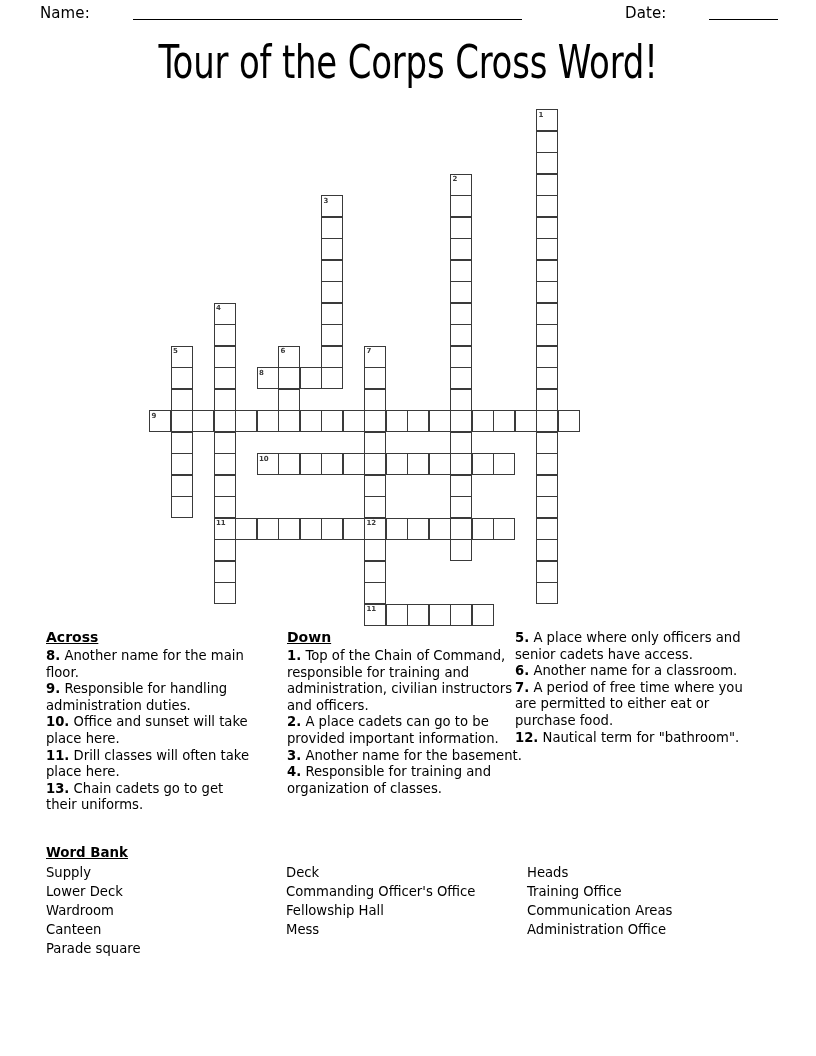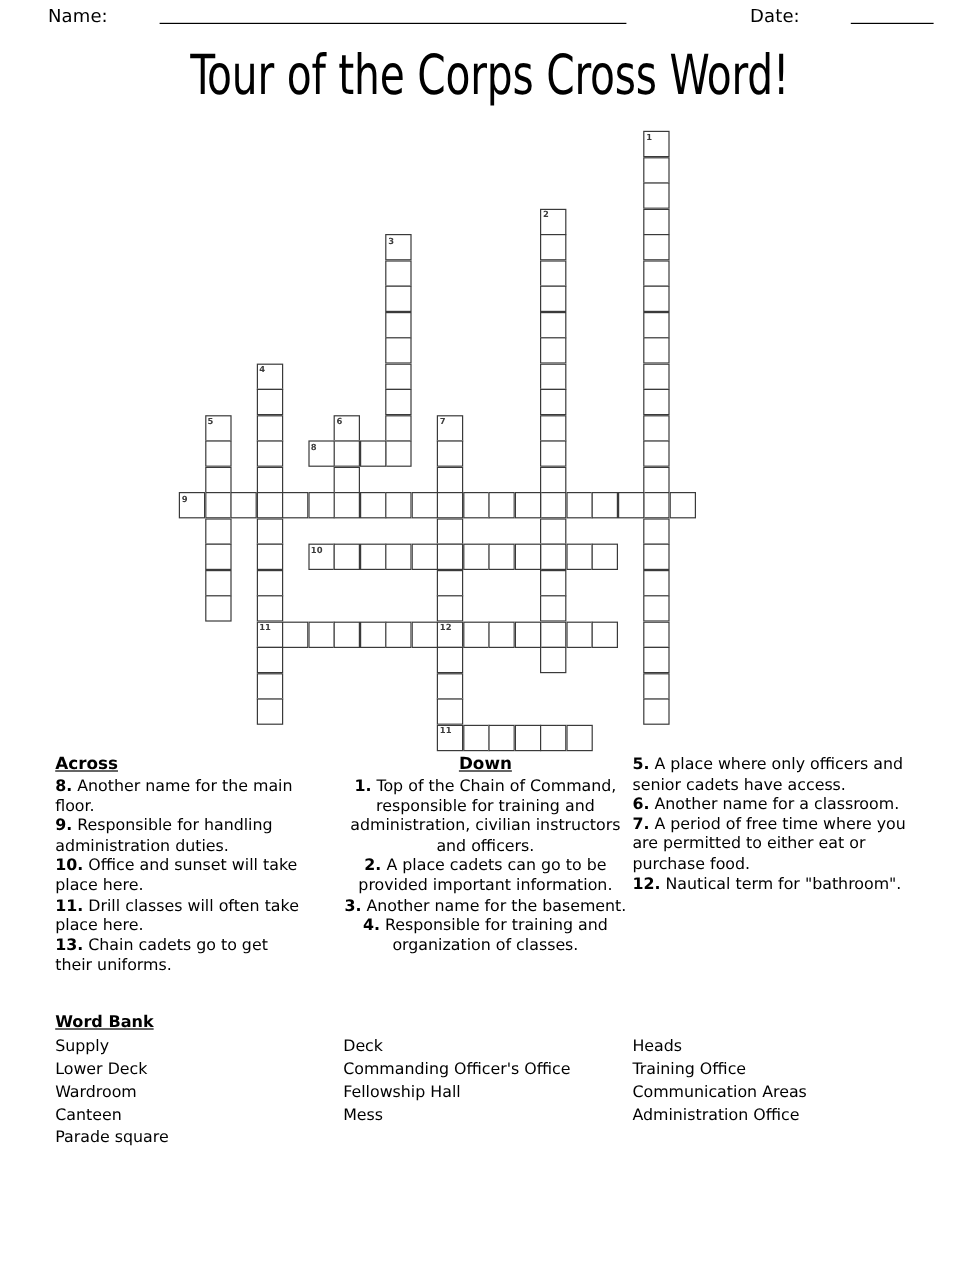--- a/index.html
+++ b/index.html
@@ -98,7 +98,7 @@
     line-height: 16.6px;
   }
   .clue-col.c1 { left: 46px;  width: 212px; }
-  .clue-col.c2 { left: 287px; width: 235px; text-align: center; }
+  .clue-col.c2 { left: 287px; width: 235px; }
   .clue-col.c3 { left: 527px; width: 245px; top: 2px; }
 
   .clue-head {

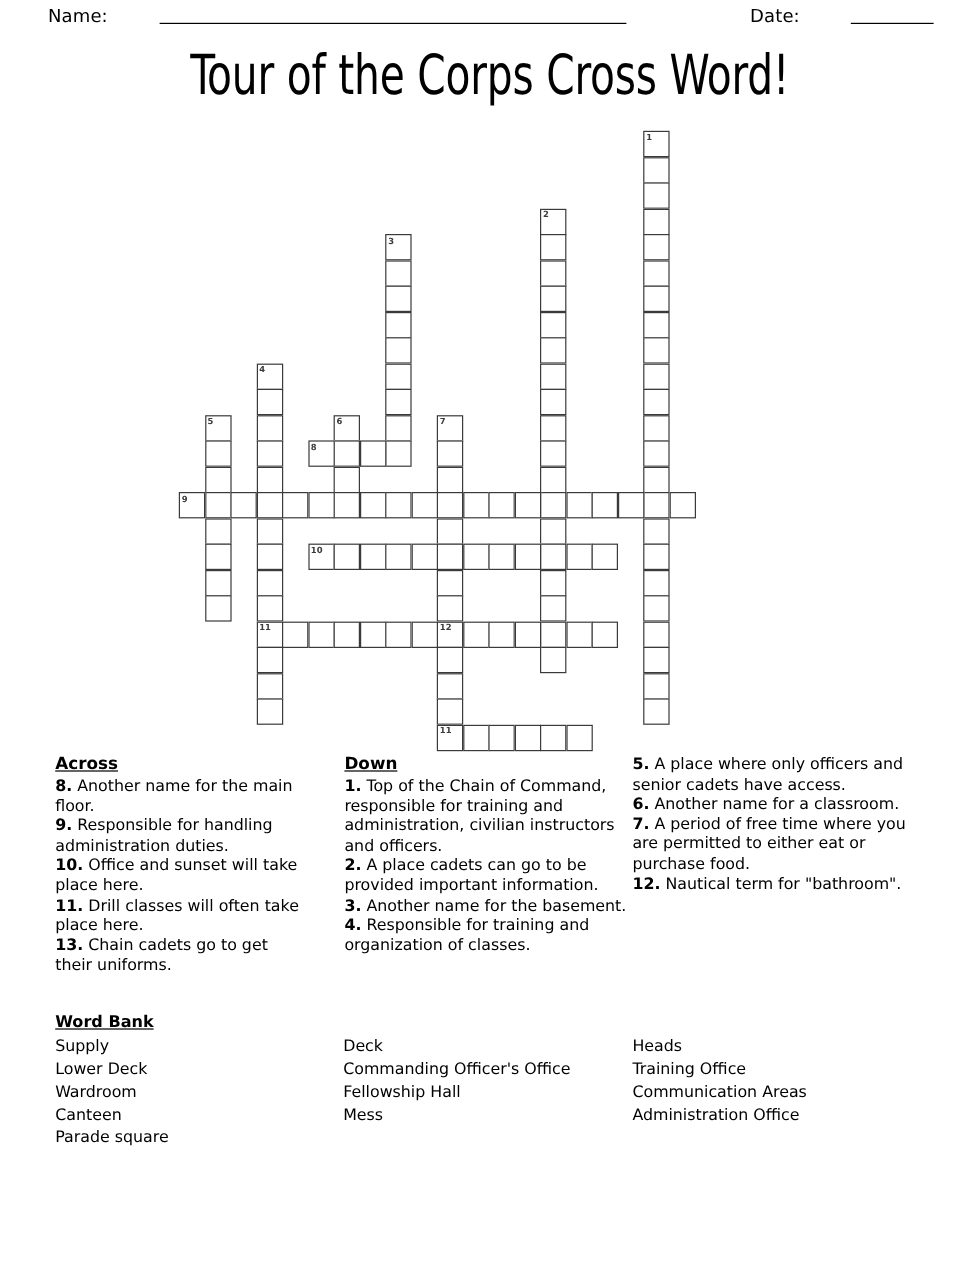--- a/index.html
+++ b/index.html
@@ -99,7 +99,7 @@
   }
   .clue-col.c1 { left: 46px;  width: 212px; }
   .clue-col.c2 { left: 287px; width: 235px; }
-  .clue-col.c3 { left: 527px; width: 245px; top: 2px; }
+  .clue-col.c3 { left: 515px; width: 245px; top: 2px; }
 
   .clue-head {
     font-weight: bold;

